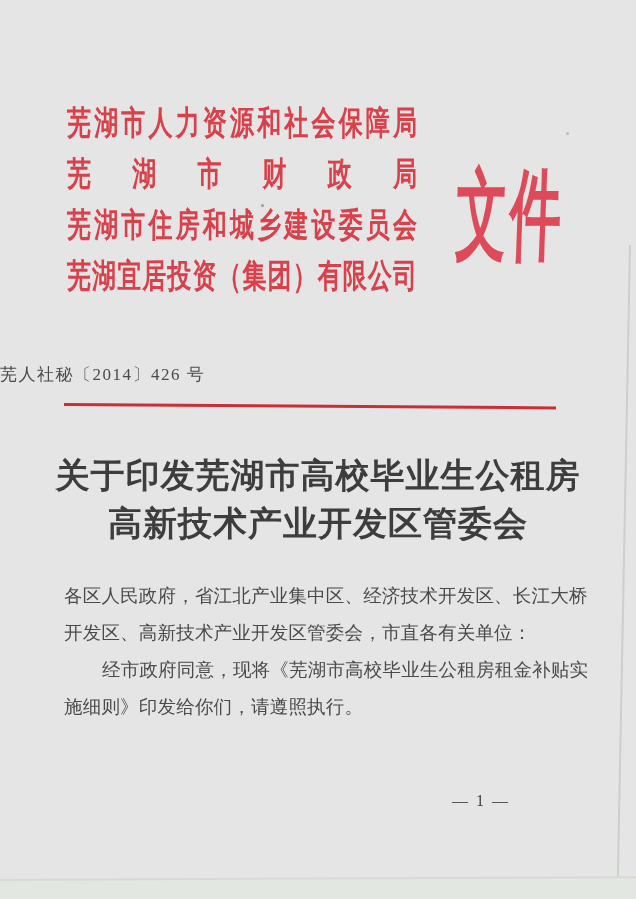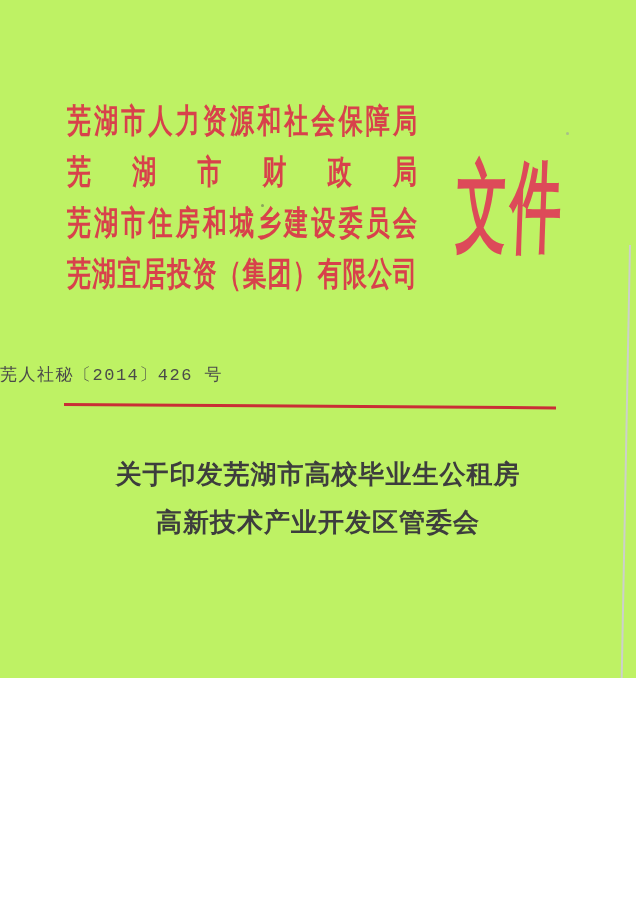--- a/index.html
+++ b/index.html
@@ -8,10 +8,10 @@
   }
   .page {
     position: relative;
-    width: 636px; height: 678px;
-    background: #bef264;
+    width: 636px; height: 899px;
+    background: #e5e5e5;
     overflow: hidden;
-    font-family: Liberation Mono, monospace;
+    font-family: Liberation Serif, serif;
   }
 
   

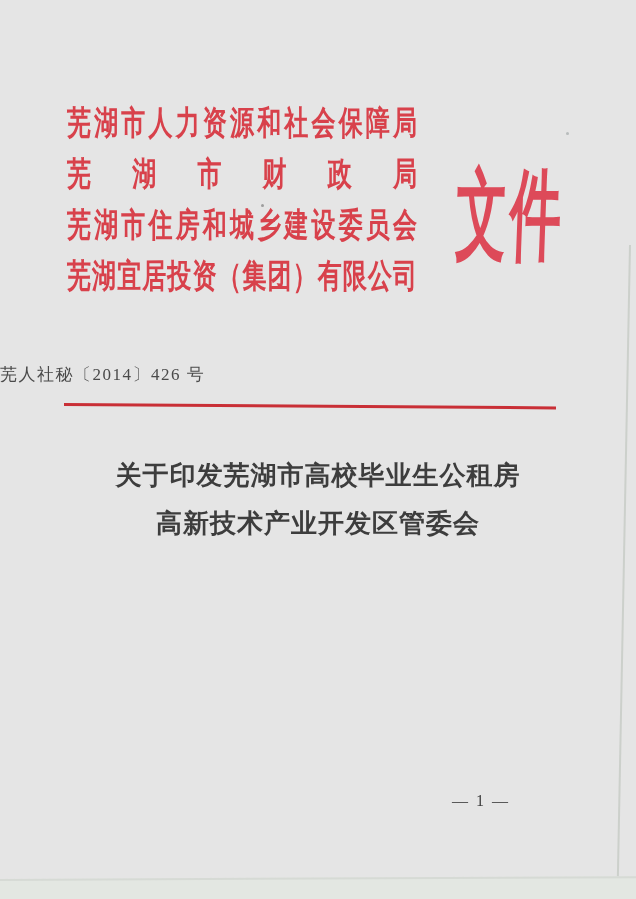--- a/index.html
+++ b/index.html
@@ -75,7 +75,7 @@
     text-align: center;
     color: #3d3d3d;
     font-weight: bold;
-    font-size: 26px;
+    font-size: 34px;
     line-height: 48px;
     letter-spacing: 1px;
   }

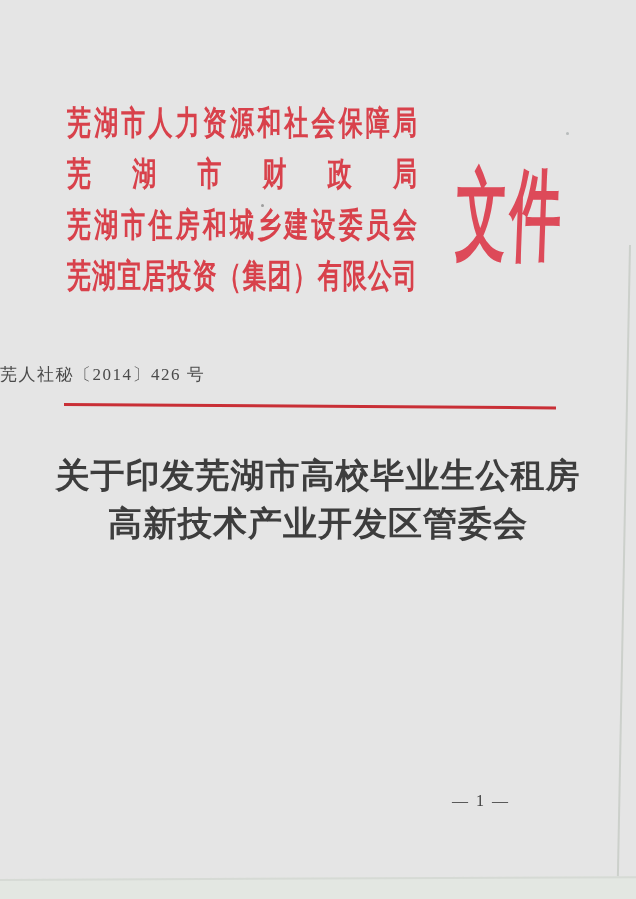--- a/index.html
+++ b/index.html
@@ -152,6 +152,12 @@
     <div>高新技术产业开发区管委会</div>
   </div>
 
+  <div class="body-block">
+    <div class="body-line">各区人民政府，省江北产业集中区、经济技术开发区、长江大桥</div>
+    <div class="body-line">开发区、高新技术产业开发区管委会，市直各有关单位：</div>
+    <div class="body-line indent">经市政府同意，现将《芜湖市高校毕业生公租房租金补贴实</div>
+    <div class="body-line">施细则》印发给你们，请遵照执行。</div>
+  </div>
 
   <div class="page-num">— 1 —</div>
 

